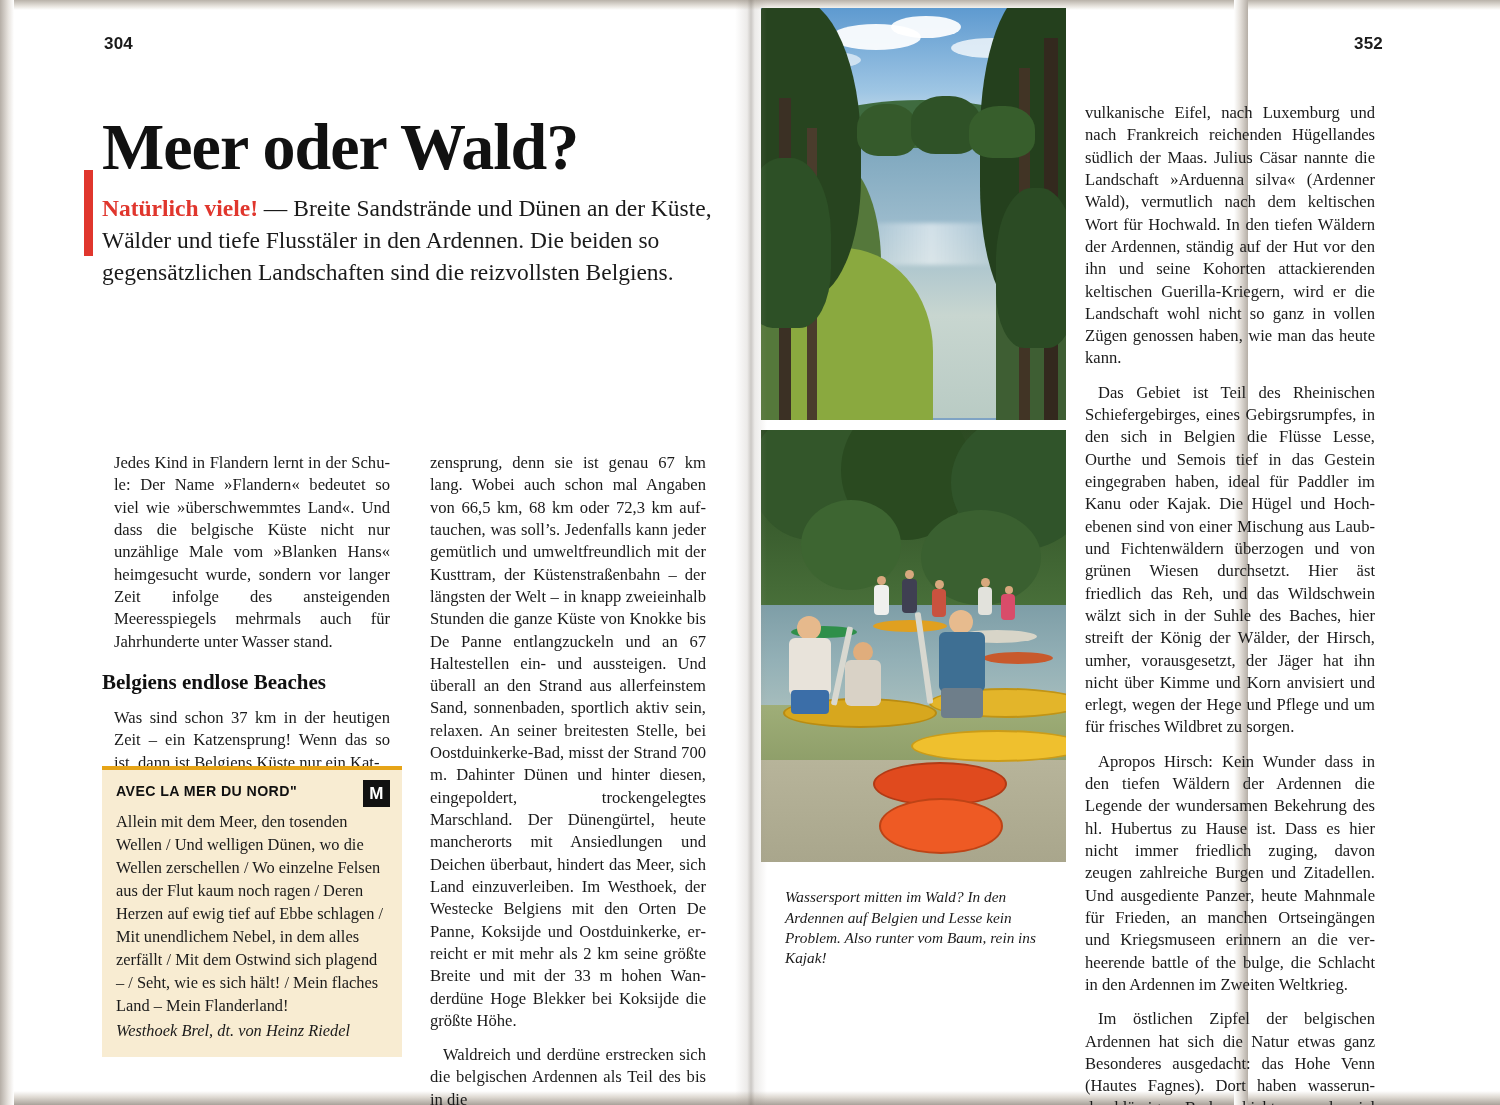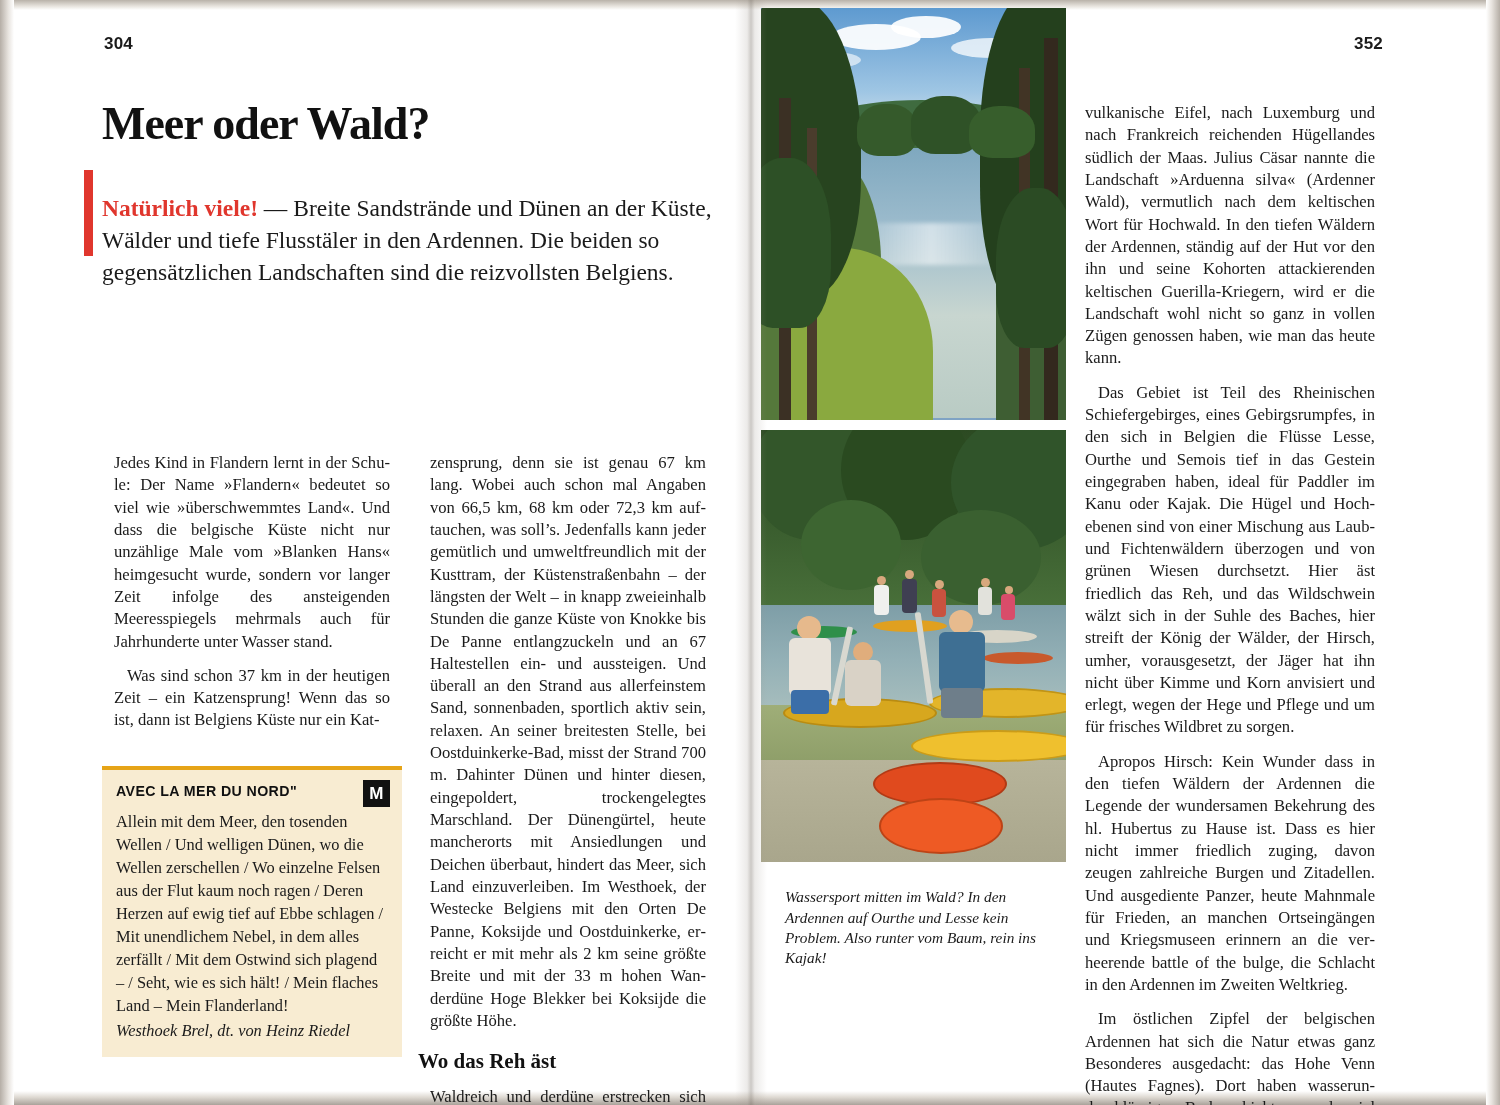--- a/index.html
+++ b/index.html
@@ -16,7 +16,7 @@
   }
   .spread {
     position: relative;
-    width: 1500px;
+    width: 1248px;
     height: 1105px;
     background: #ffffff;
   }

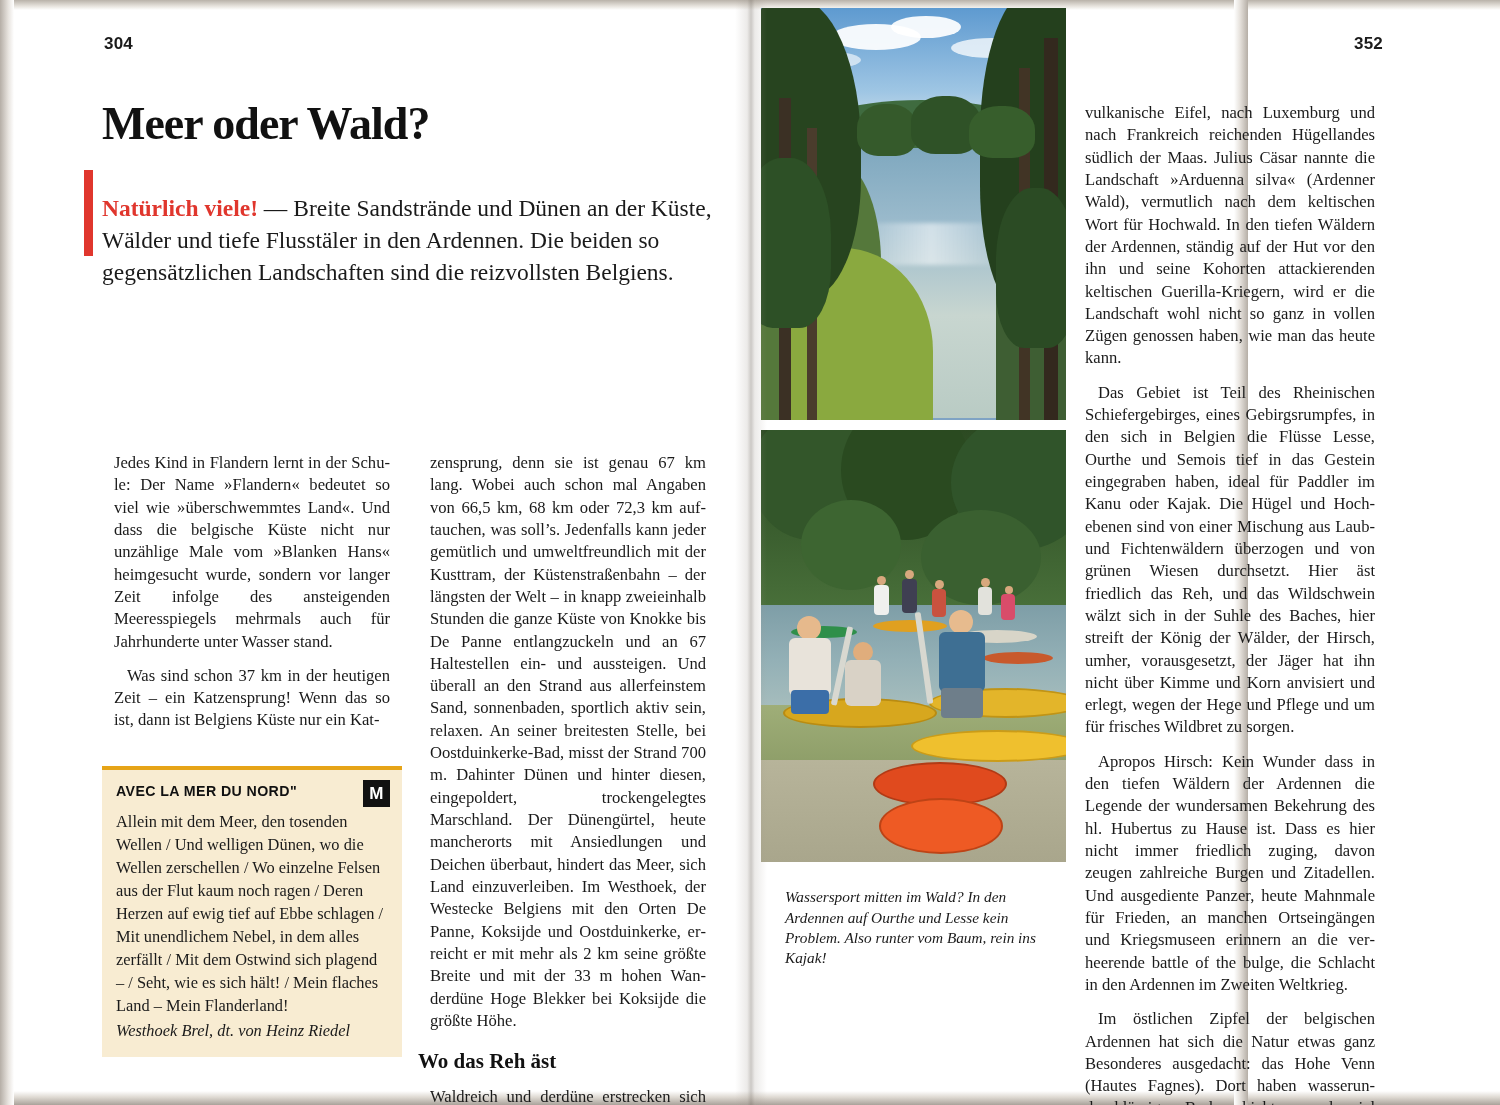--- a/index.html
+++ b/index.html
@@ -82,7 +82,7 @@
     width: 620px;
     font-family: "Liberation Serif", serif;
     font-weight: bold;
-    font-size: 46px;
+    font-size: 66px;
     line-height: 1.0;
     letter-spacing: -1px;
     color: #111111;

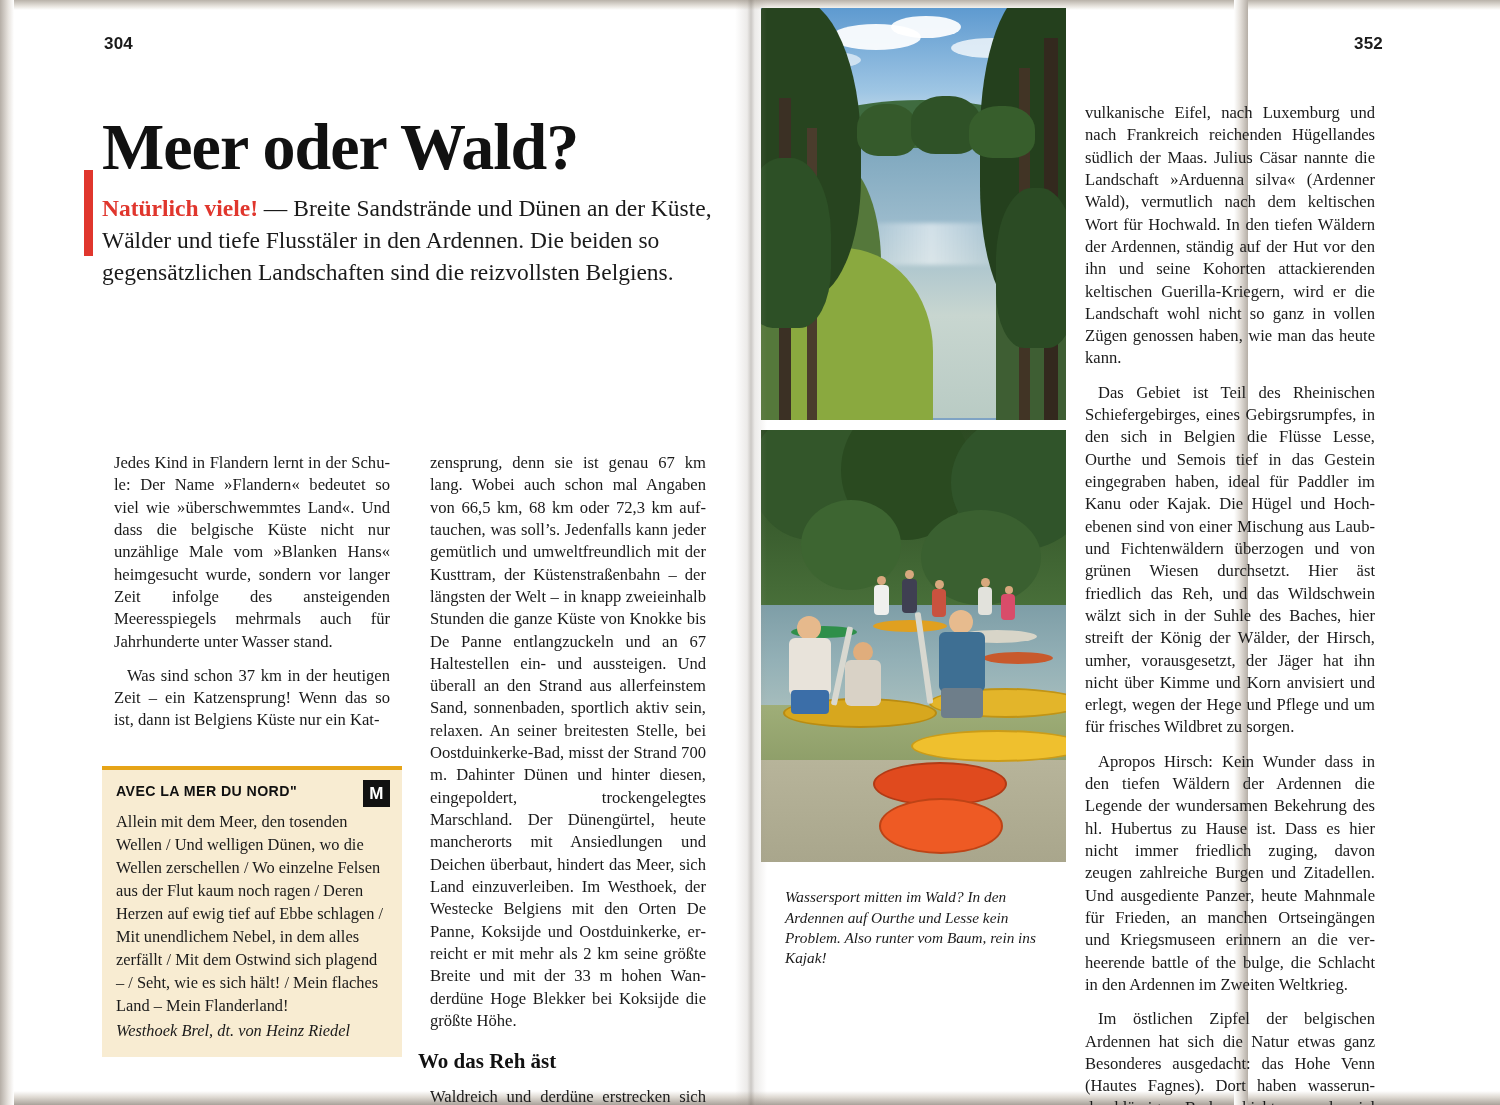--- a/index.html
+++ b/index.html
@@ -327,6 +327,7 @@
 
     <div class="col col-l1">
       <p>Jedes Kind in Flandern lernt in der Schu­le: Der Name »Flandern« bedeutet so viel wie »überschwemmtes Land«. Und dass die belgische Küste nicht nur unzählige Male vom »Blanken Hans« heimgesucht wurde, sondern vor langer Zeit infolge des ansteigenden Meeresspiegels mehr­mals auch für Jahrhunderte unter Wasser stand.</p>
+      <h2 class="subhead">Belgiens endlose Beaches</h2>
       <p>Was sind schon 37 km in der heutigen Zeit – ein Katzensprung! Wenn das so ist, dann ist Belgiens Küste nur ein Kat-</p>
     </div>
 

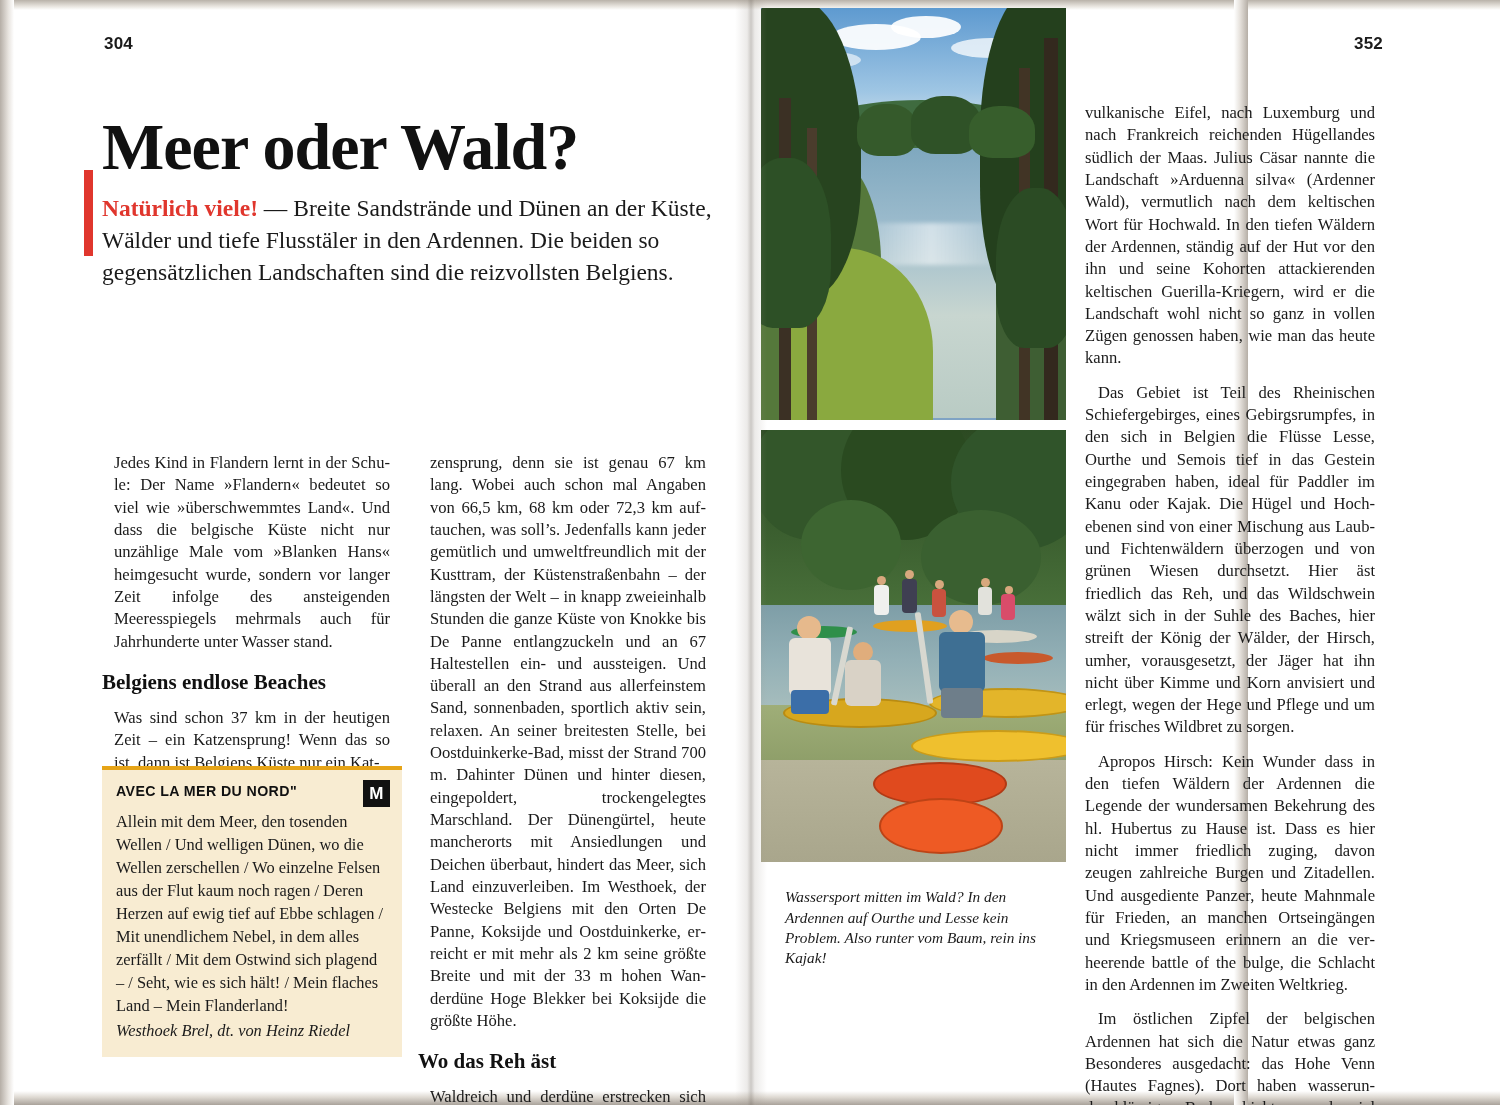--- a/index.html
+++ b/index.html
@@ -449,7 +449,7 @@
     </div>
   </div>
 
-  <p class="caption">Wassersport mitten im Wald? In den Ardennen auf Ourthe und Lesse kein Problem. Also runter vom Baum, rein ins Kajak!</p>
+  <p class="caption">Wassersport mitten im Wald? In den Ardennen auf Belgien und Lesse kein Problem. Also runter vom Baum, rein ins Kajak!</p>
 
   <div class="col col-r1">
     <p>vulkanische Eifel, nach Luxemburg und nach Frankreich reichenden Hügellandes südlich der Maas. Julius Cäsar nannte die Landschaft »Arduenna silva« (Ardenner Wald), vermutlich nach dem keltischen Wort für Hochwald. In den tiefen Wäl­dern der Ardennen, ständig auf der Hut vor den ihn und seine Kohorten attackie­renden keltischen Guerilla-Kriegern, wird er die Landschaft wohl nicht so ganz in vollen Zügen genossen haben, wie man das heute kann.</p>

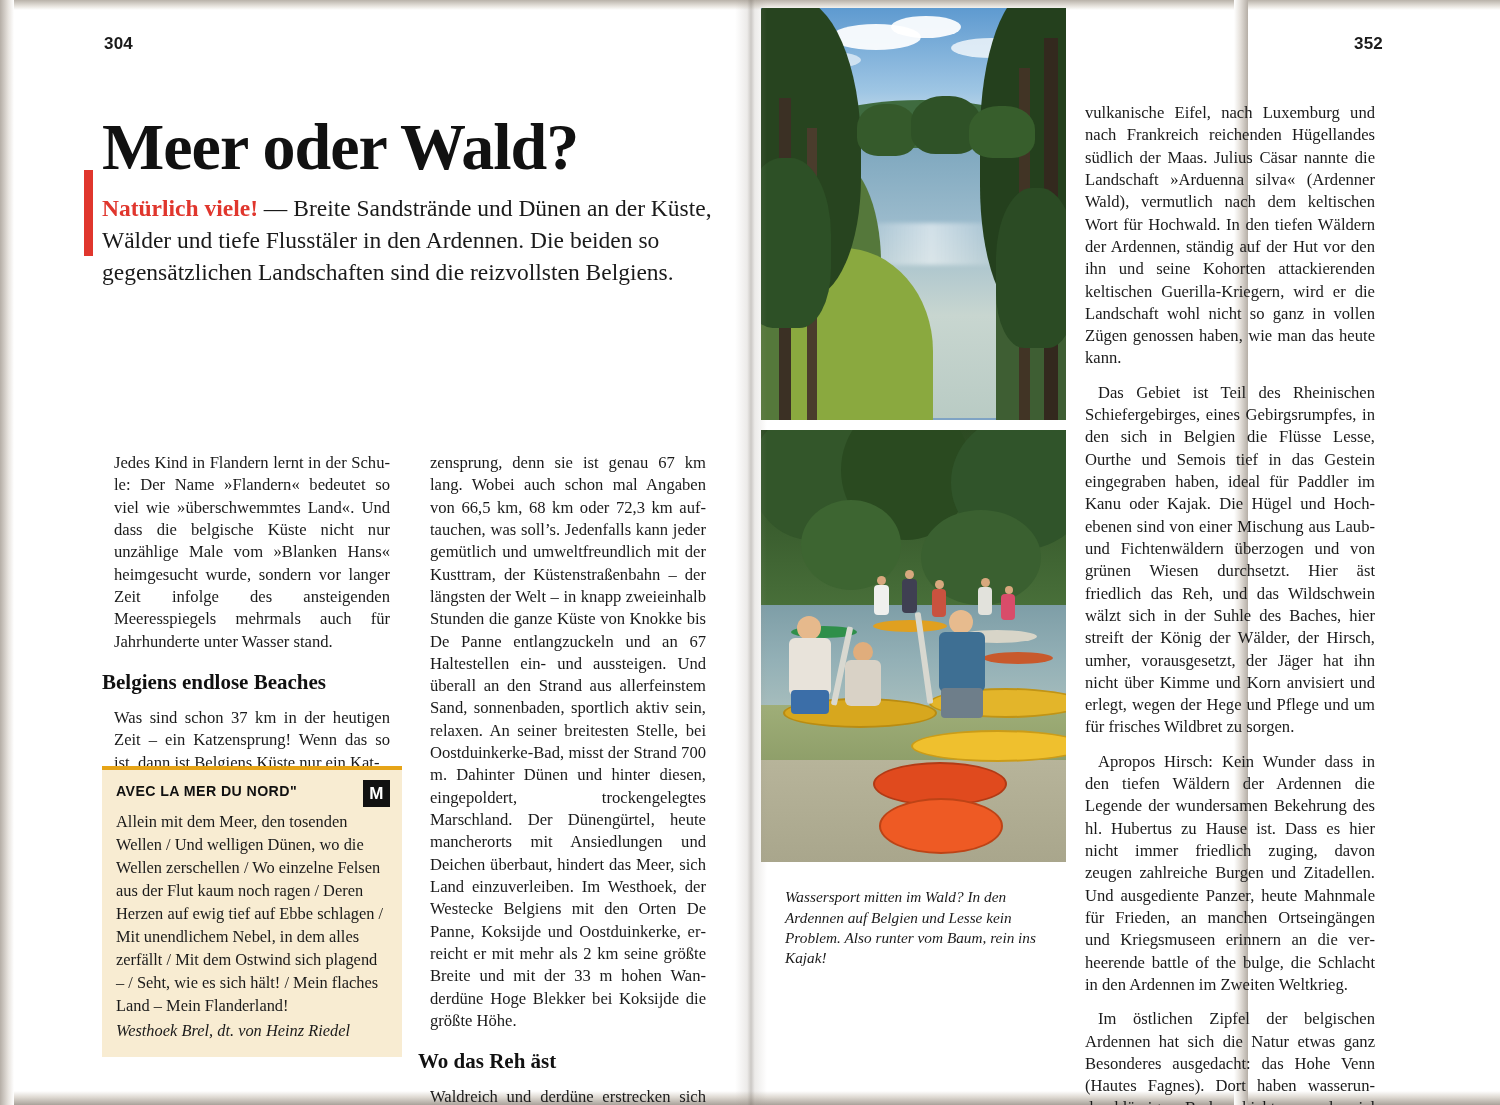--- a/index.html
+++ b/index.html
@@ -333,7 +333,6 @@
 
     <div class="col col-l2">
       <p>zensprung, denn sie ist genau 67 km lang. Wobei auch schon mal Angaben von 66,5 km, 68 km oder 72,3 km auf­tauchen, was soll’s. Jedenfalls kann jeder gemütlich und umweltfreundlich mit der Kusttram, der Küstenstraßenbahn – der längsten der Welt – in knapp zweieinhalb Stunden die ganze Küste von Knokke bis De Panne entlangzuckeln und an 67 Haltestellen ein- und aussteigen. Und überall an den Strand aus allerfeinstem Sand, sonnenbaden, sportlich aktiv sein, relaxen. An seiner breitesten Stelle, bei Oostduinkerke-Bad, misst der Strand 700 m. Dahinter Dünen und hinter diesen, eingepoldert, trockengelegtes Marschland. Der Dünengürtel, heute mancherorts mit Ansiedlungen und Deichen überbaut, hindert das Meer, sich Land einzuverleiben. Im Westhoek, der Westecke Belgiens mit den Orten De Panne, Koksijde und Oostduinkerke, er­reicht er mit mehr als 2 km seine größte Breite und mit der 33 m hohen Wan­derdüne Hoge Blekker bei Koksijde die größte Höhe.</p>
-      <h2 class="subhead">Wo das Reh äst</h2>
       <p>Waldreich und derdüne erstrecken sich die belgischen Ardennen als Teil des bis in die</p>
     </div>
 

